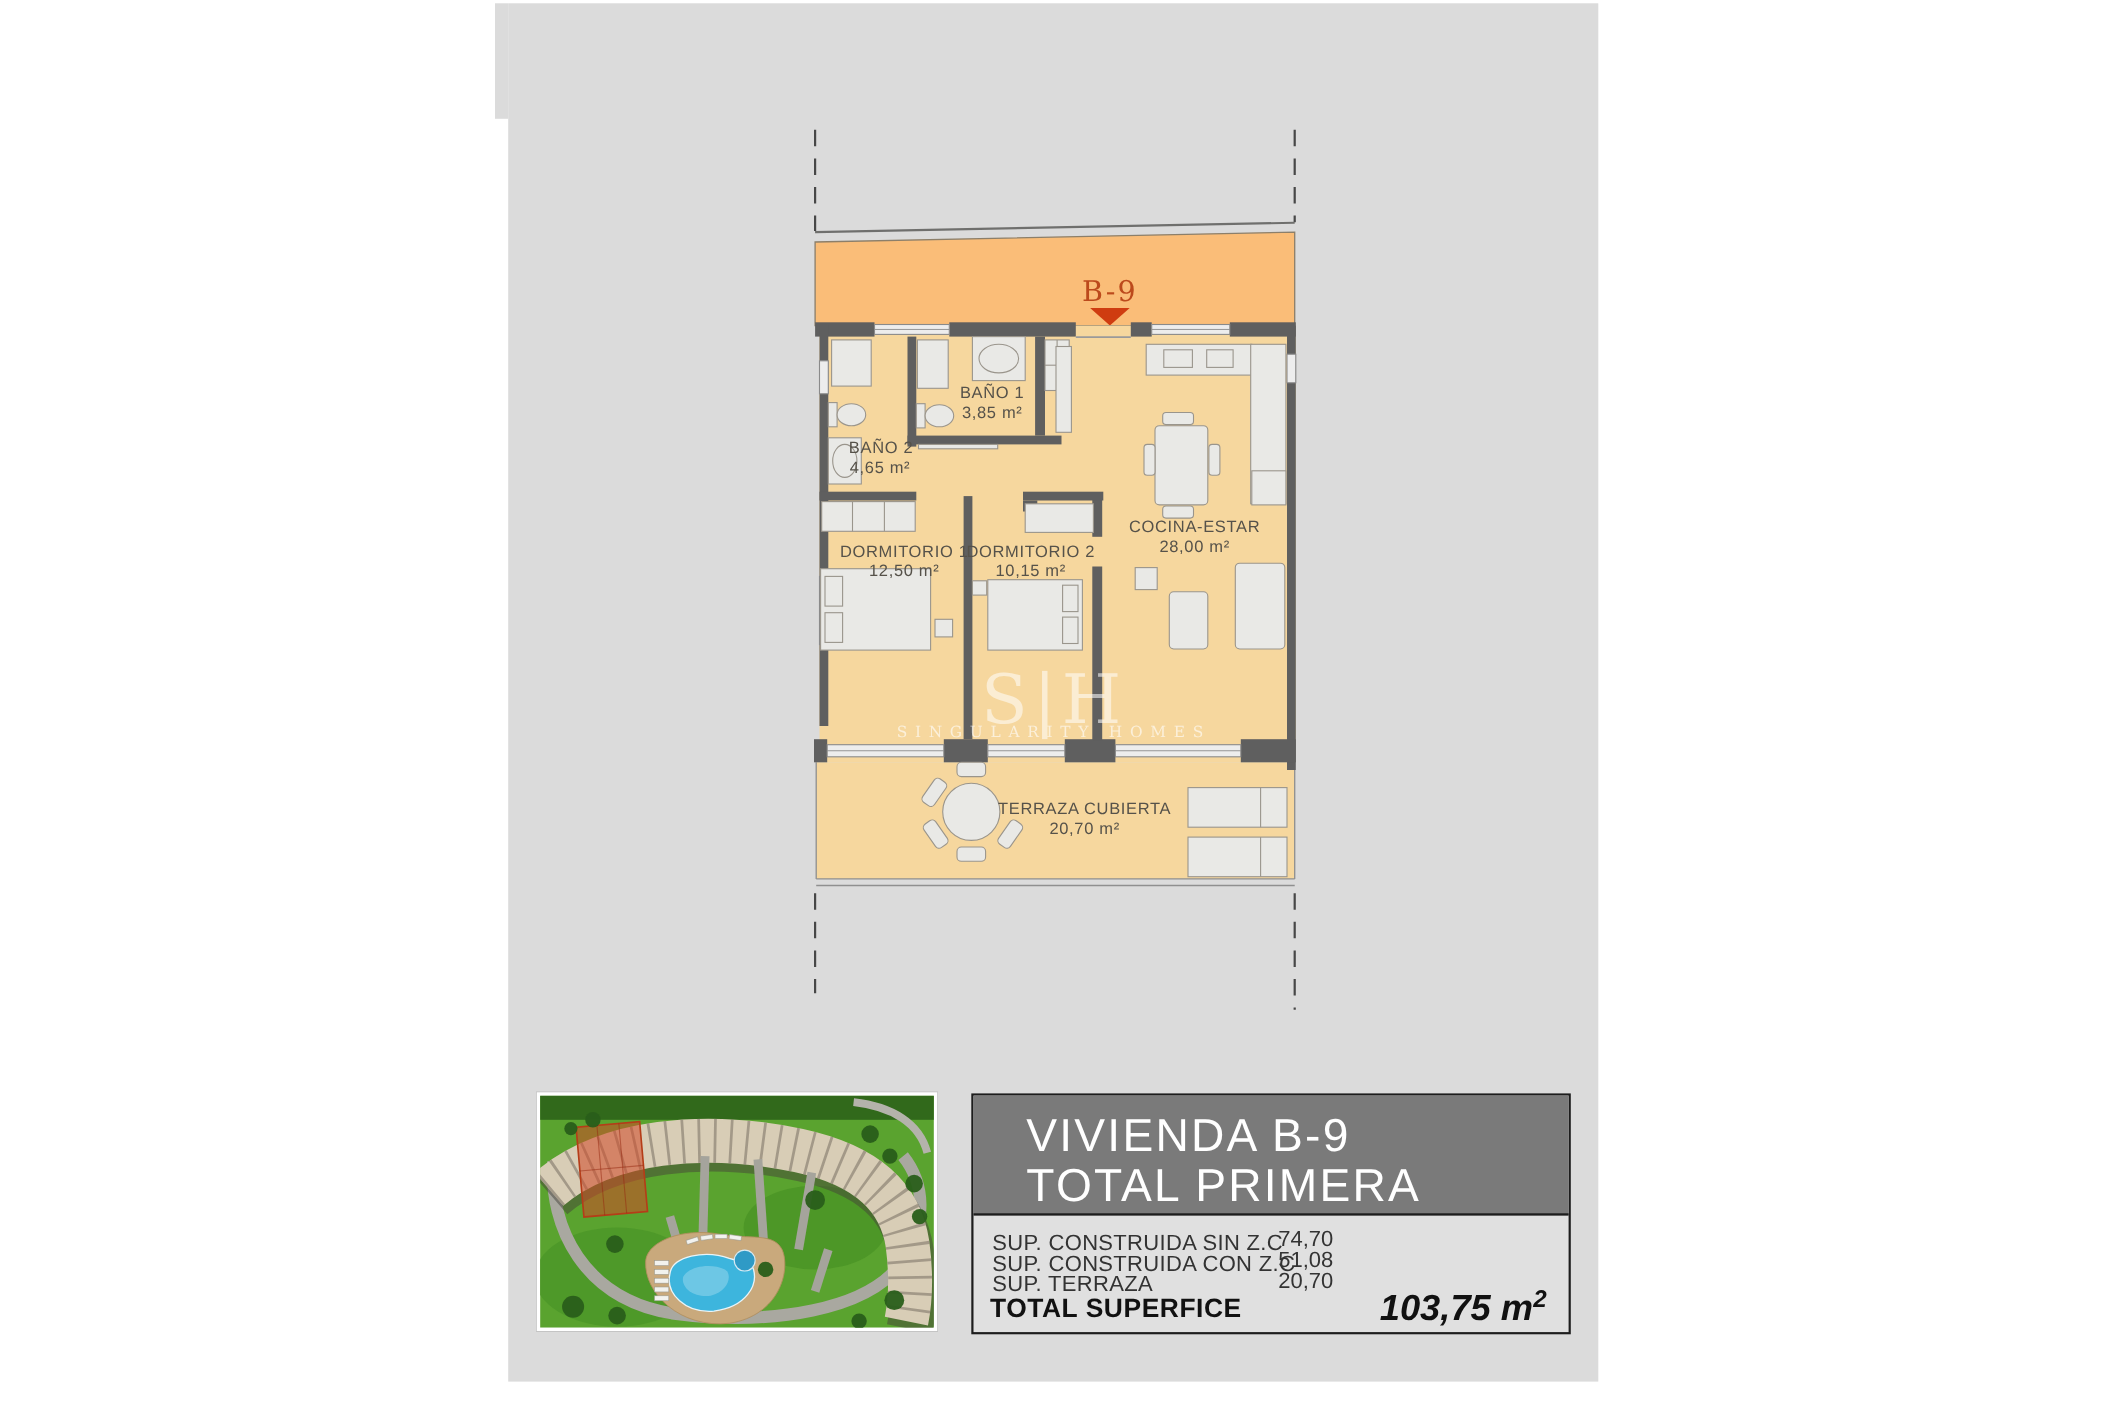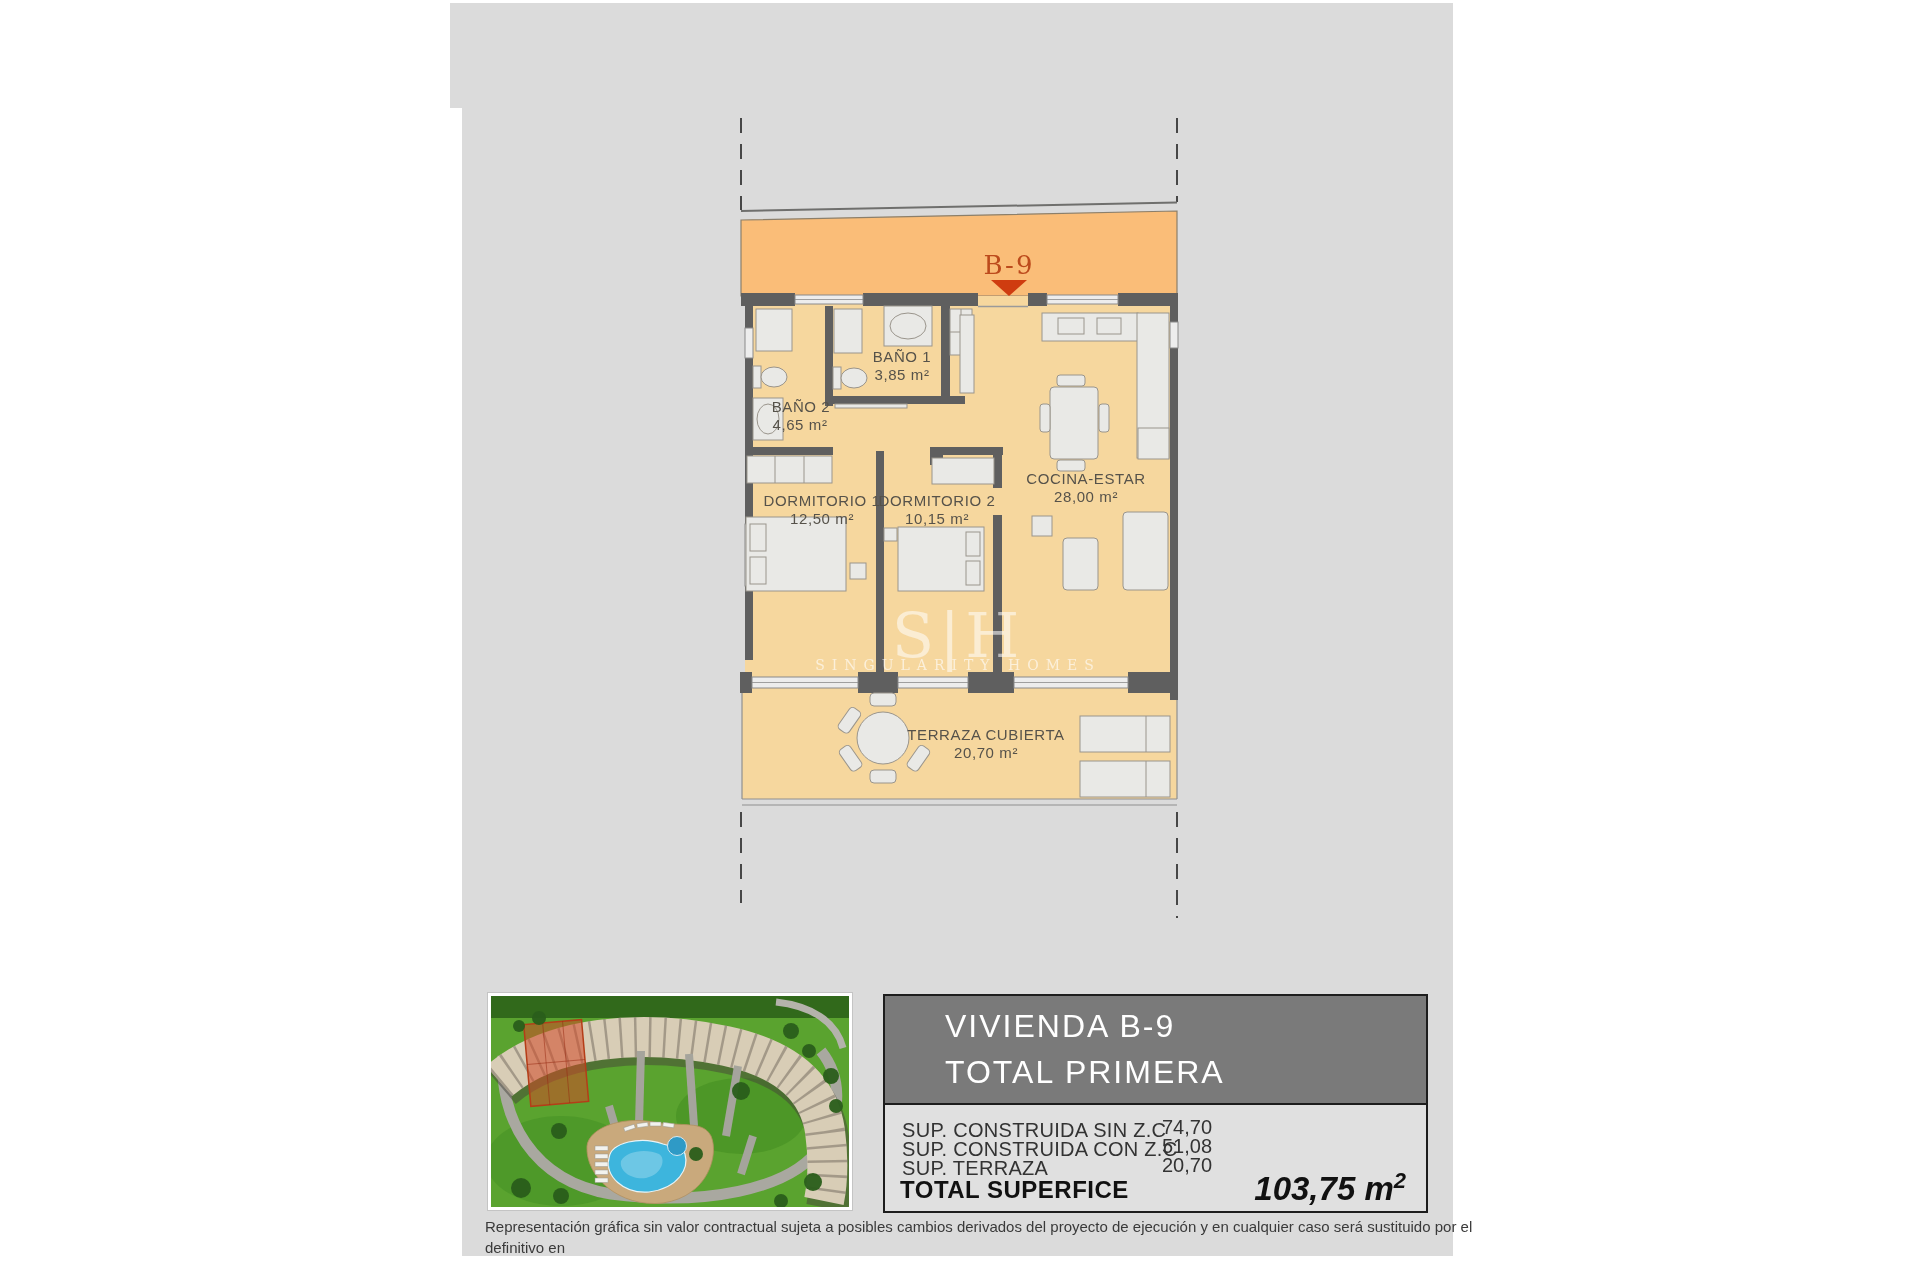--- a/index.html
+++ b/index.html
@@ -30,8 +30,8 @@
       box-sizing:border-box;background:#e0e0e0;}
   #panel-header{position:absolute;left:0;top:0;right:0;height:107px;background:#7a7a7a;
       border-bottom:2px solid #1d1d1d;color:#ffffff;}
-  .title-line{position:absolute;left:48px;font-size:32px;letter-spacing:2px;
-      font-weight:400;white-space:nowrap;margin-left:12px;}
+  .title-line{position:absolute;left:48px;font-size:42px;letter-spacing:2px;
+      font-weight:400;white-space:nowrap;}
   #title-1{top:12px;}
   #title-2{top:58px;}
   #panel-body{position:absolute;left:0;top:109px;right:0;bottom:0;}

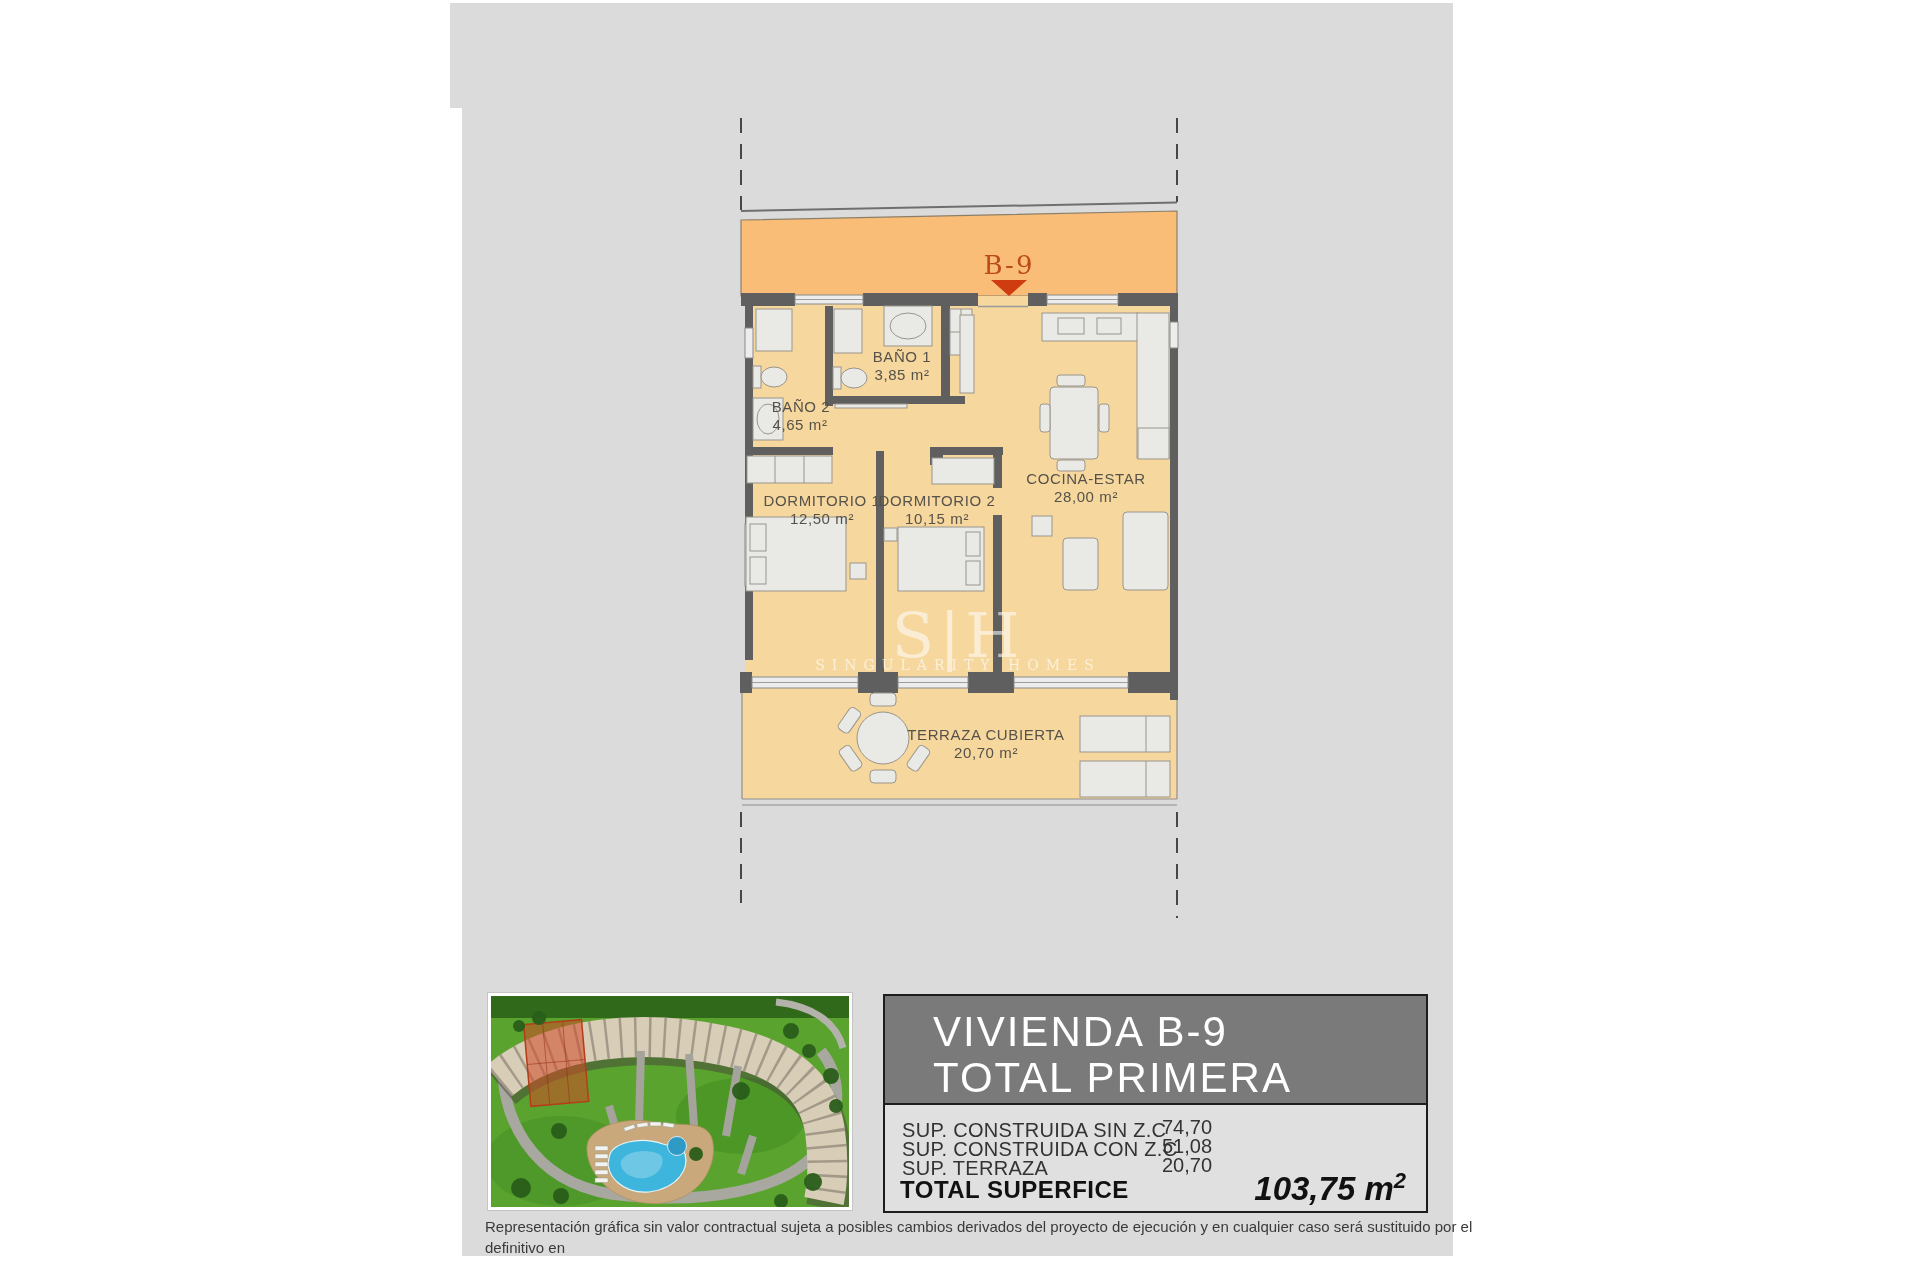--- a/index.html
+++ b/index.html
@@ -289,7 +289,6 @@
 </div>
 
 <div id="disclaimer" class="abs">
-  <div>Representación gráfica sin valor contractual sujeta a posibles cambios derivados del proyecto de ejecución y en cualquier caso será sustituido por el definitivo en</div>
 </div>
 
 </body></html>

